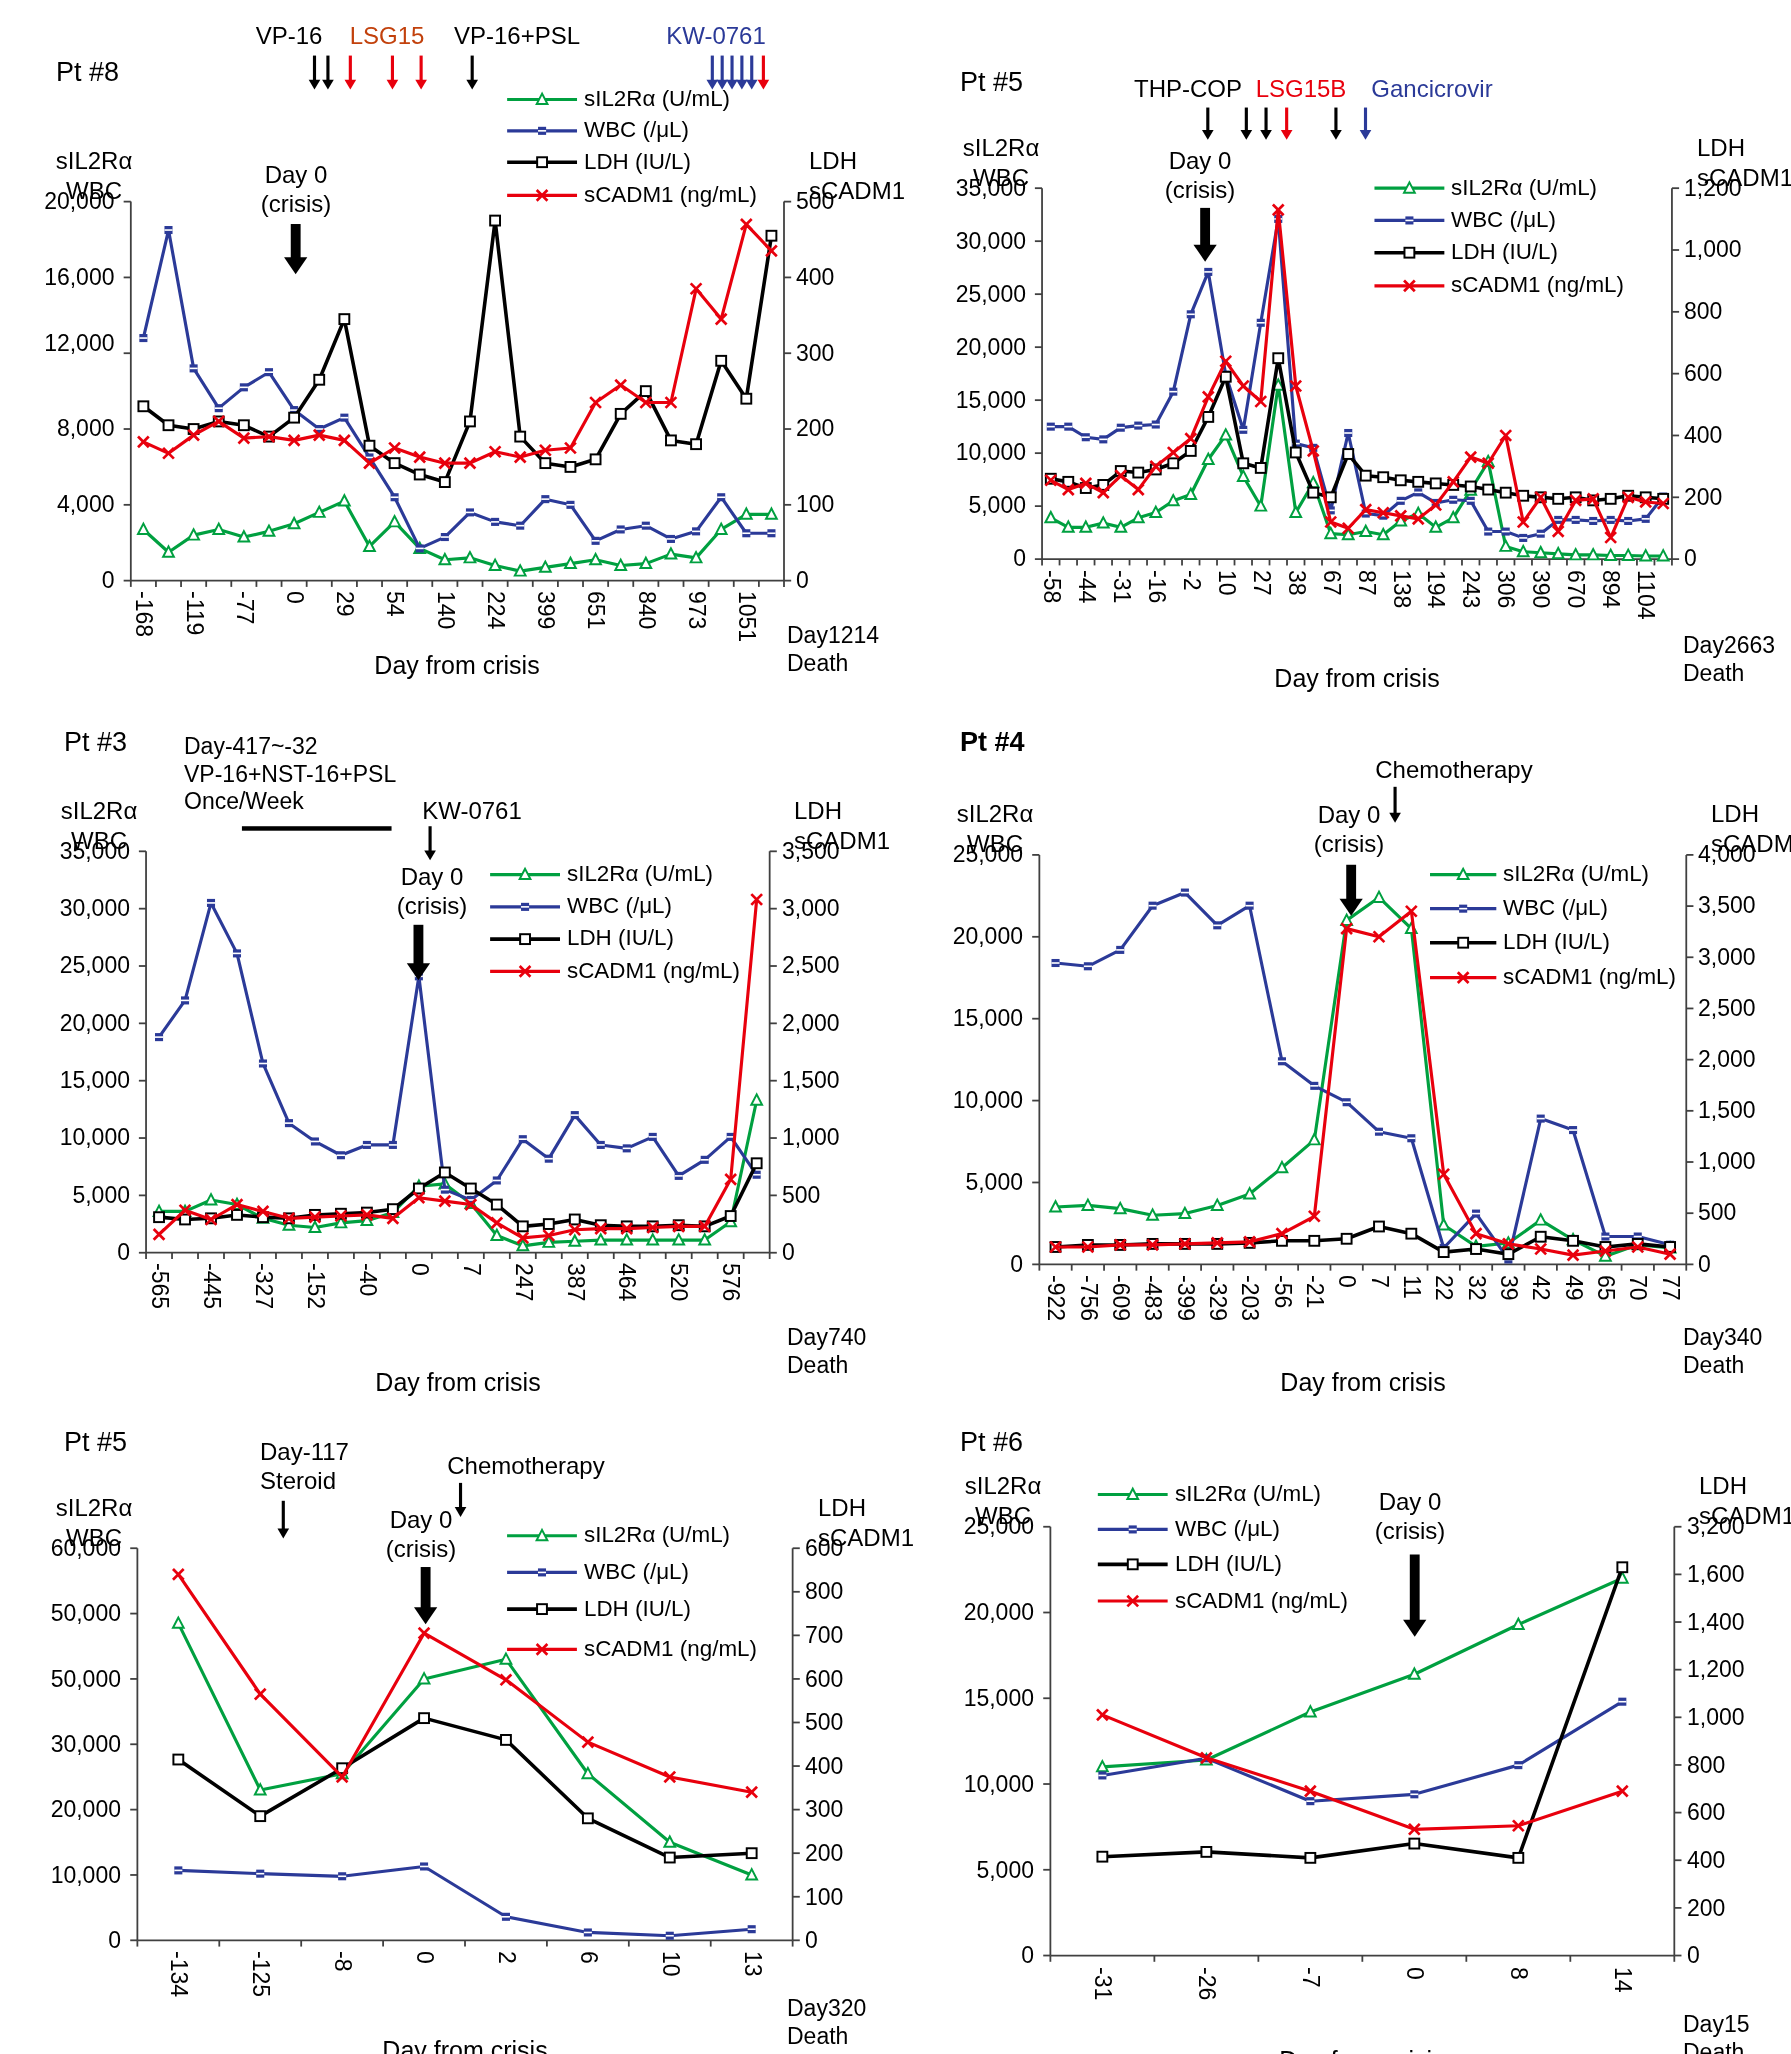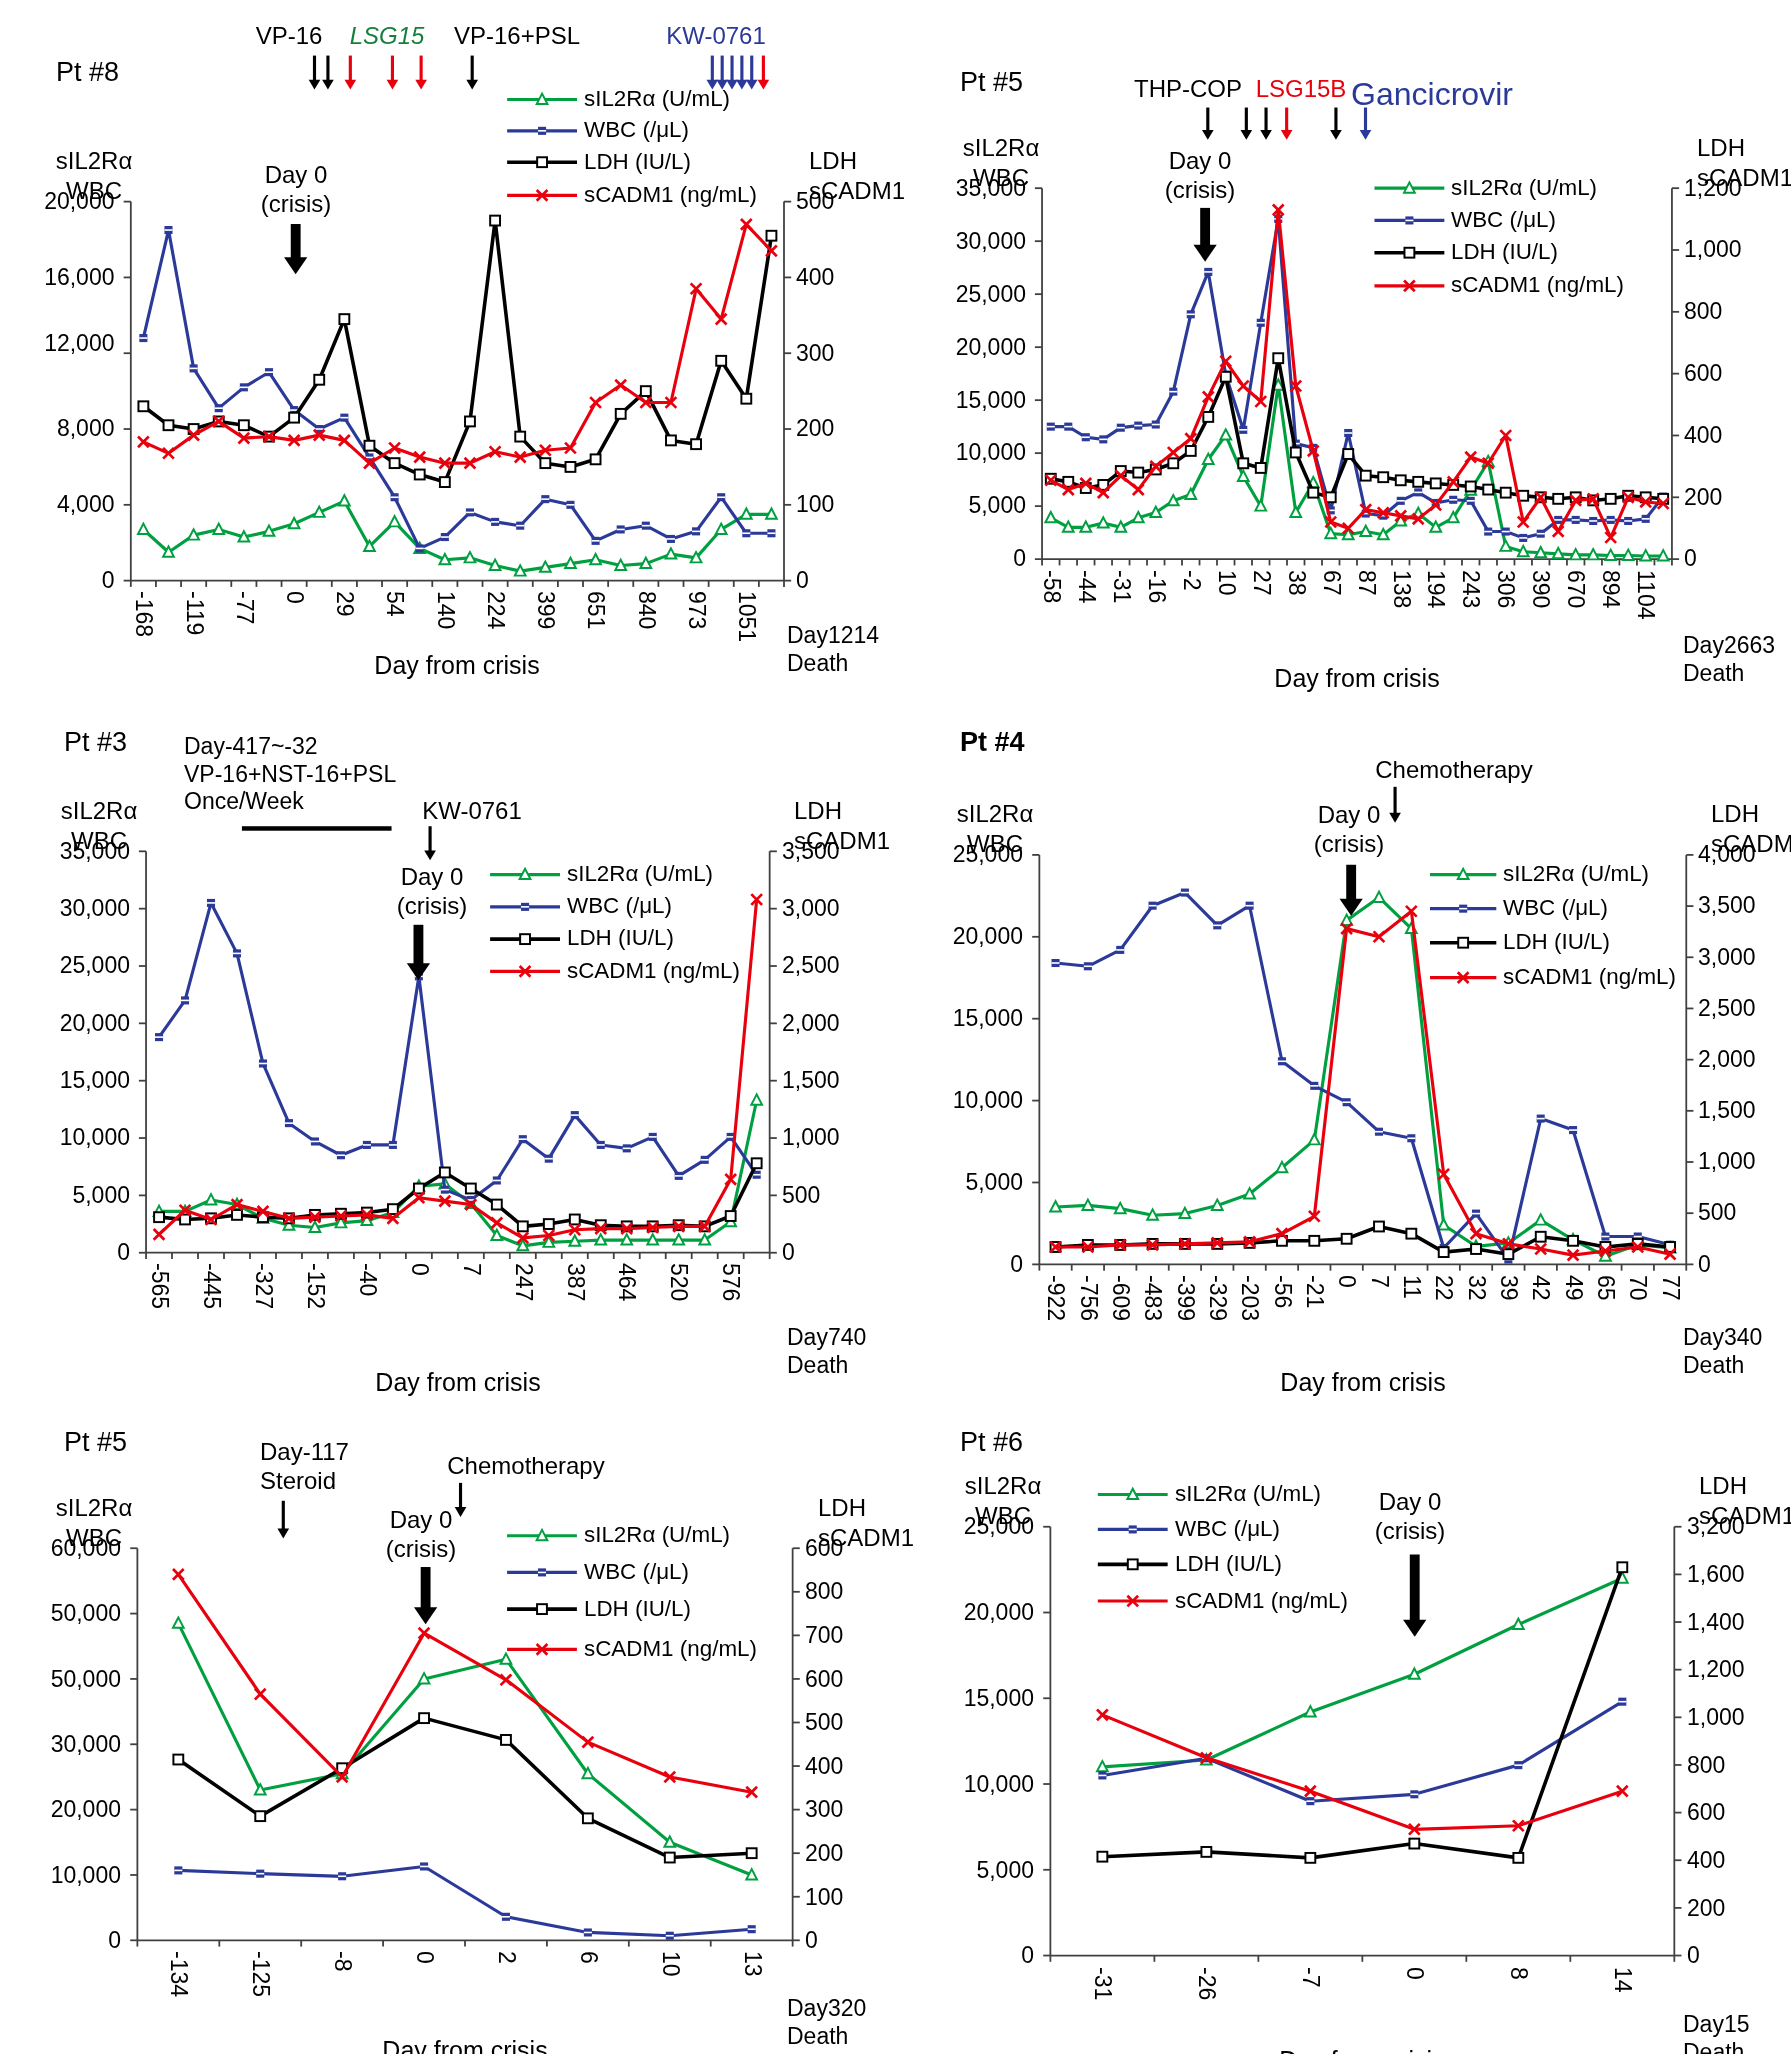--- a/index.html
+++ b/index.html
@@ -379,7 +379,7 @@
       <div class="txt center" style="left: 289px; top: 21.5px; font-size: 24px; color: rgb(0, 0, 0);">
         <div>VP-16</div>
       </div>
-      <div class="txt center" style="left: 387px; top: 21.5px; font-size: 24px; color: #15803d; font-style: italic;">
+      <div class="txt center" style="left: 387px; top: 21.5px; font-size: 24px; color: #c2410c;">
         <div>LSG15</div>
       </div>
       <div class="txt center" style="left: 517px; top: 21.5px; font-size: 24px; color: rgb(0, 0, 0);">

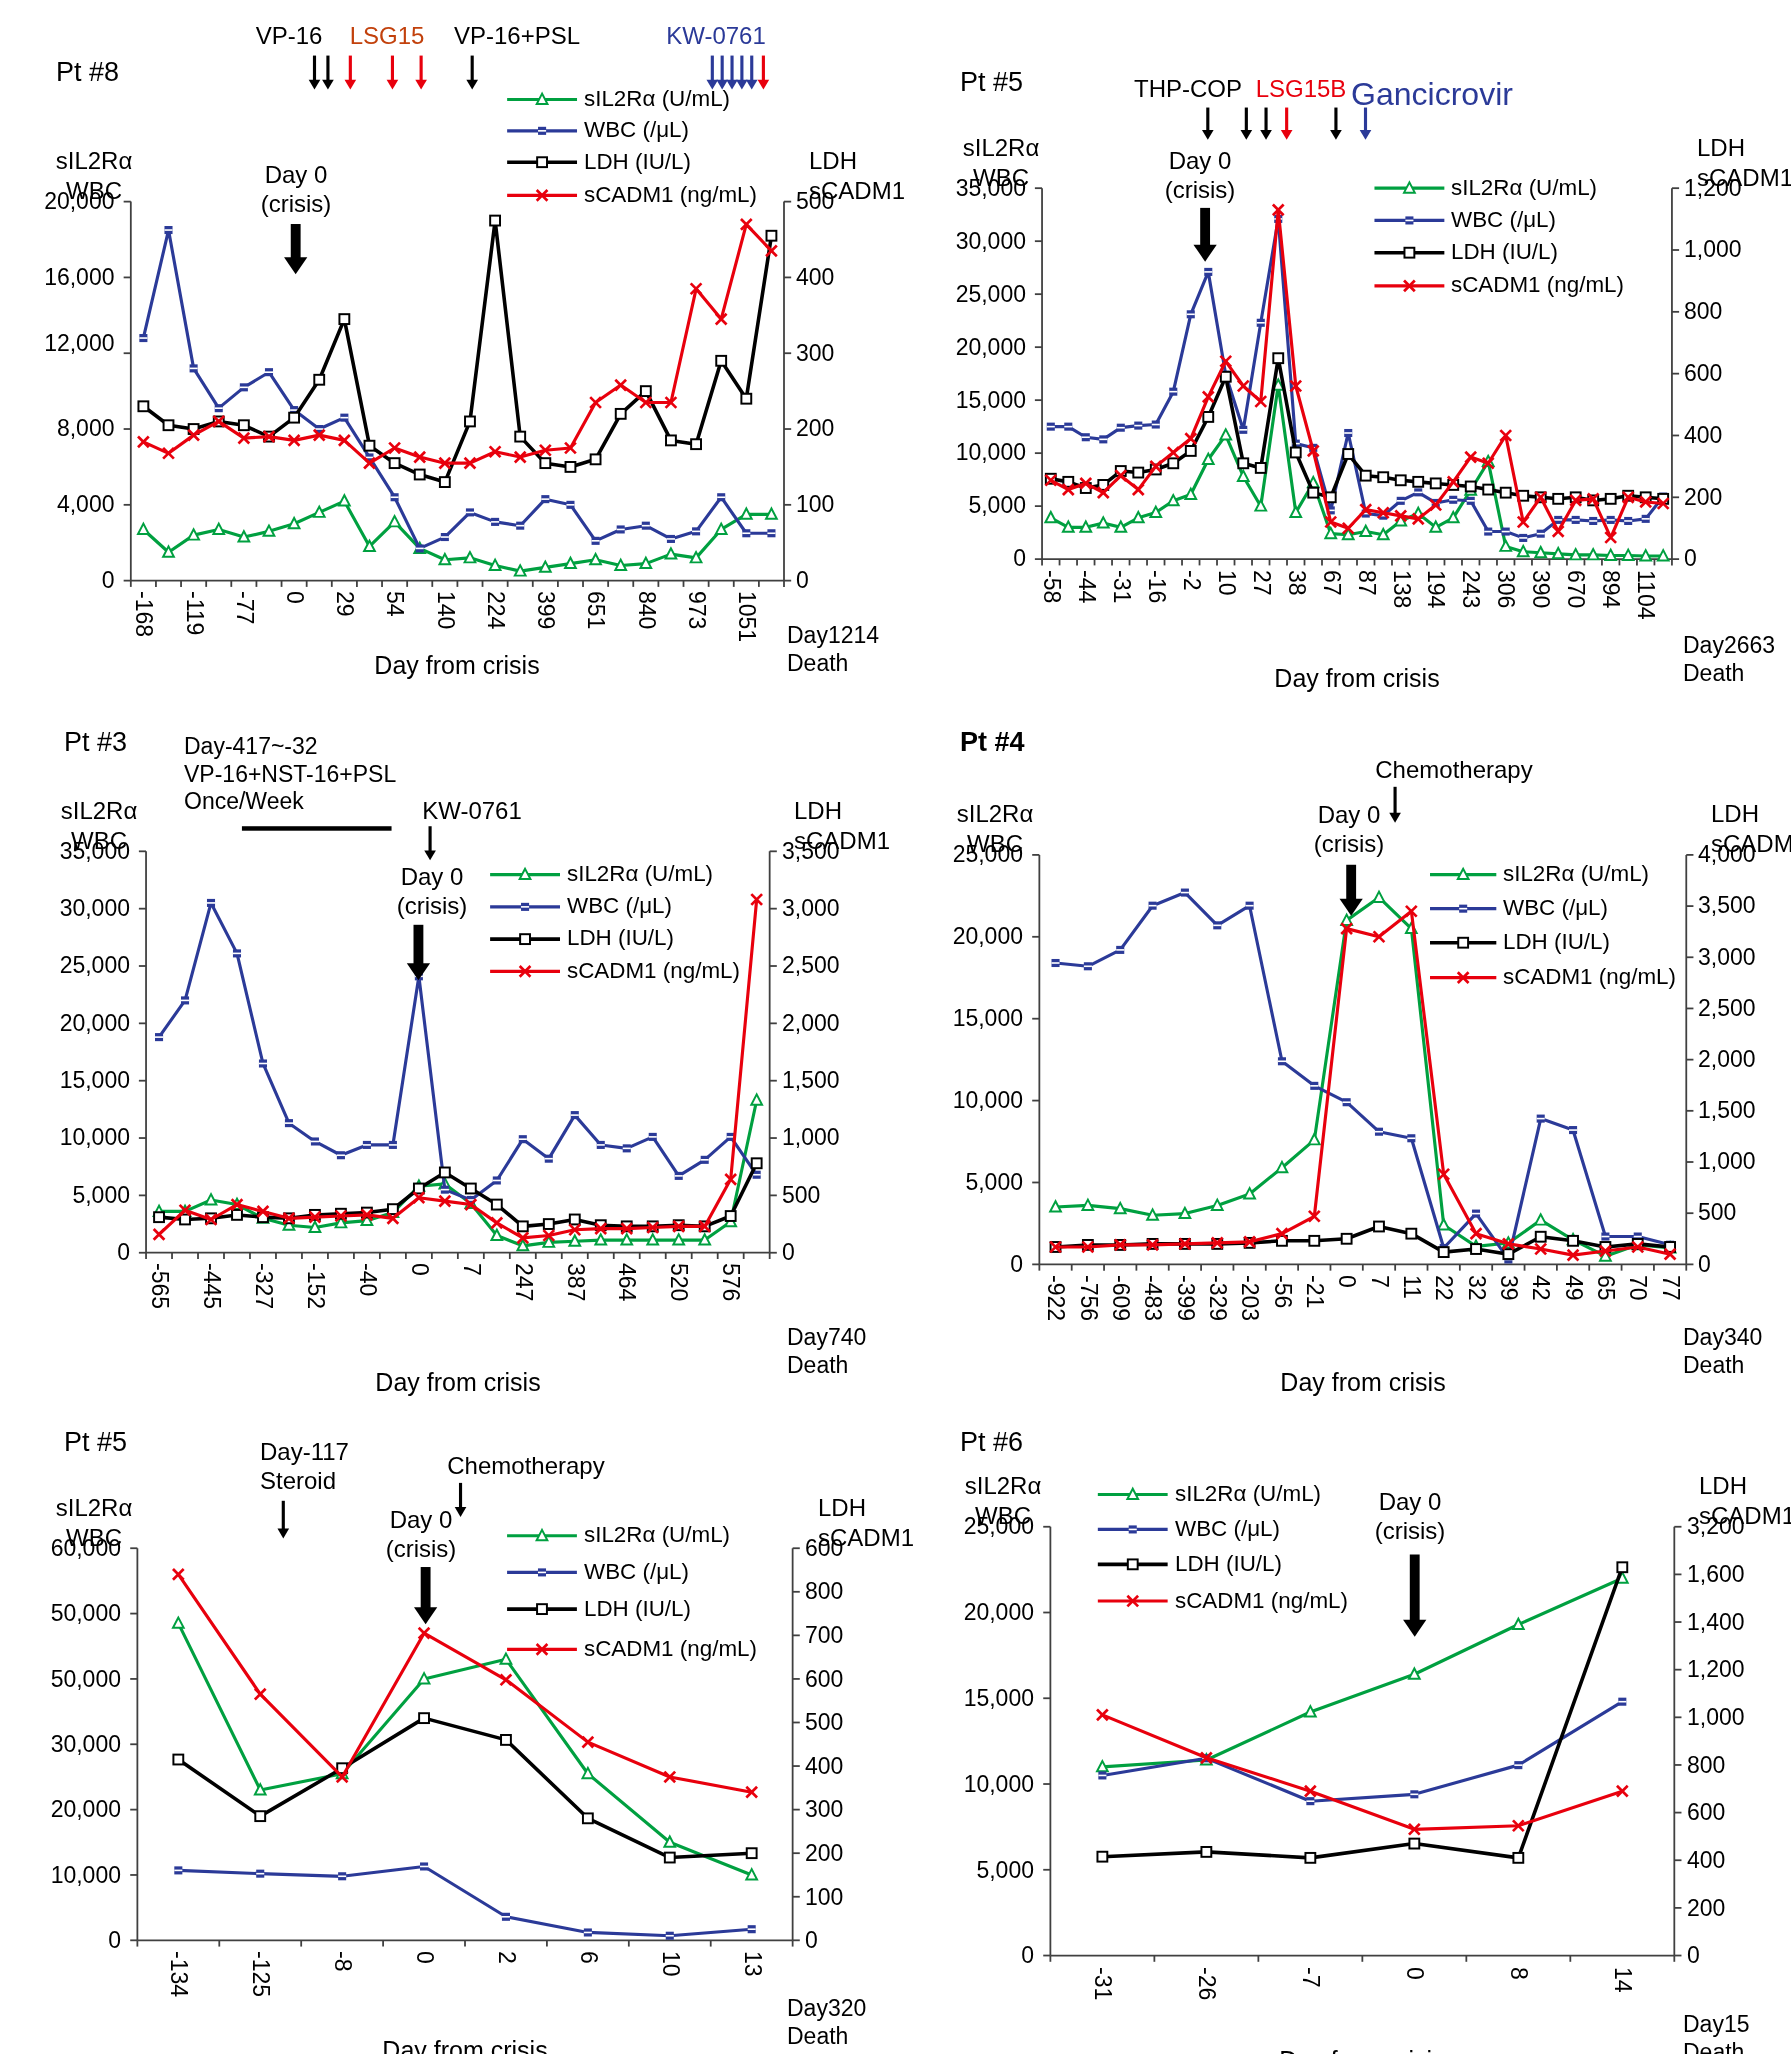--- a/index.html
+++ b/index.html
@@ -830,7 +830,7 @@
       <div class="txt center" style="left: 405px; top: 75px; font-size: 24px; color: rgb(232, 0, 13);">
         <div>LSG15B</div>
       </div>
-      <div class="txt center" style="left: 536px; top: 75px; font-size: 32px; color: rgb(43, 58, 152);">
+      <div class="txt center" style="left: 536px; top: 75px; font-size: 24px; color: rgb(43, 58, 152);">
         <div>Gancicrovir</div>
       </div>
       <div class="txt center" style="left: 304px; top: 147px; font-size: 24px; color: rgb(0, 0, 0);">

